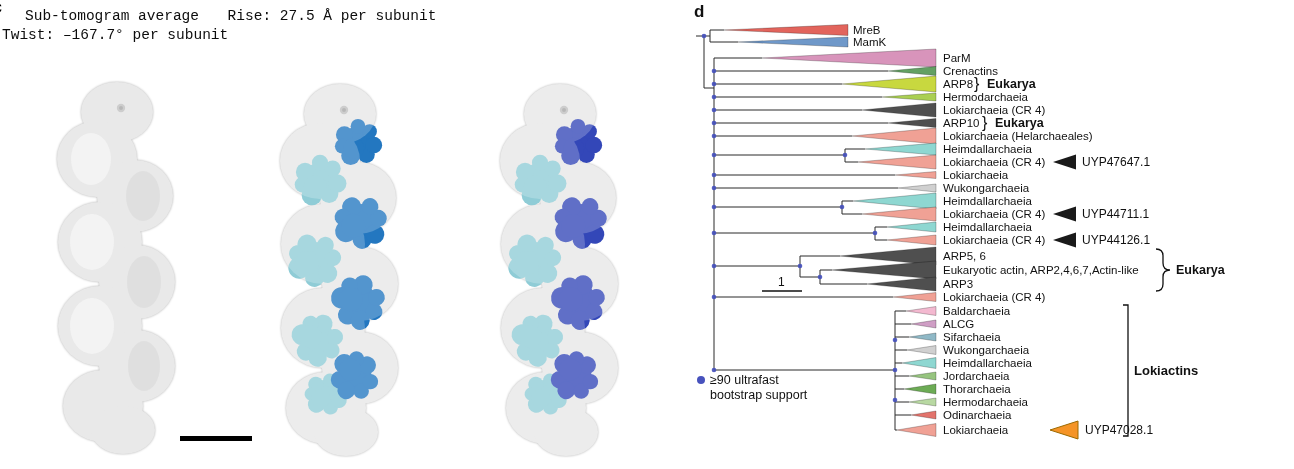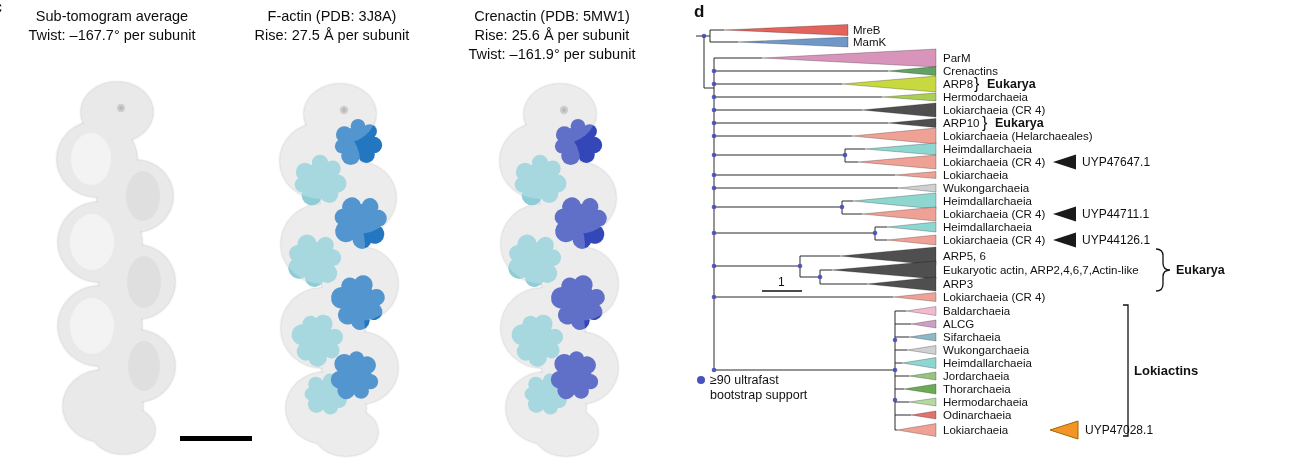--- a/index.html
+++ b/index.html
@@ -8,7 +8,7 @@
   .panel-c{position:absolute;left:0;top:0;width:690px;height:469px;}
   .panel-d{position:absolute;left:690px;top:0;width:604px;height:469px;}
   .c-label{position:absolute;left:-8px;top:-3px;font-size:18px;font-weight:bold;color:#000;}
-  .hdr{position:absolute;top:7px;width:220px;text-align:center;font-size:14.5px;line-height:1.32;color:#0d0d0d;}
+  .hdr{position:absolute;top:7px;width:220px;text-align:center;font-size:14.5px;line-height:1.32;color:#0d0d0d;font-family:Liberation Mono, monospace;}
   .hdr div{white-space:nowrap;}
   .hdr1{left:2px}.hdr2{left:222px}.hdr3{left:442px}
   .struct-svg{position:absolute;left:0;top:70px;}

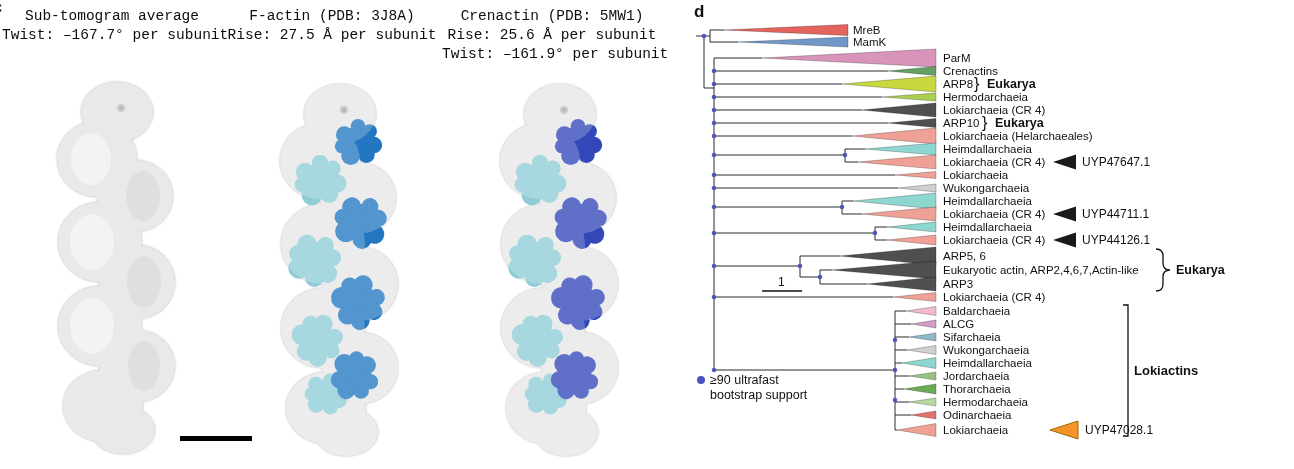--- a/index.html
+++ b/index.html
@@ -34,7 +34,6 @@
       <div>Twist: –167.7° per subunit</div>
     </div>
     <div class="hdr hdr2">
-      <div>F-actin (PDB: 3J8A)</div>
       <div>Rise: 27.5 Å per subunit</div>
     </div>
     <div class="hdr hdr3">

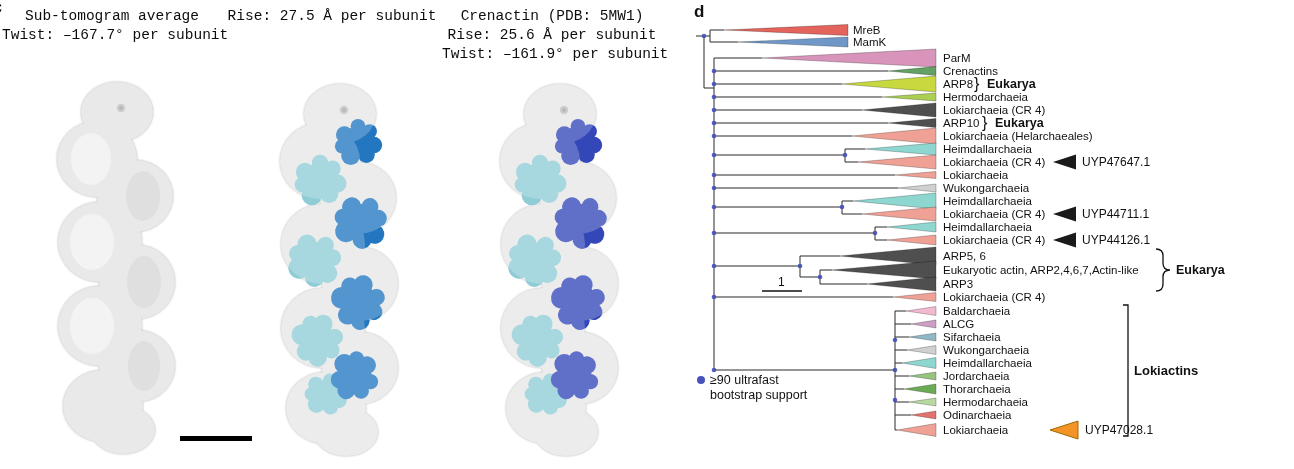--- a/index.html
+++ b/index.html
@@ -35,11 +35,6 @@
     </div>
     <div class="hdr hdr2">
       <div>Rise: 27.5 Å per subunit</div>
-    </div>
-    <div class="hdr hdr3">
-      <div>Crenactin (PDB: 5MW1)</div>
-      <div>Rise: 25.6 Å per subunit</div>
-      <div>Twist: –161.9° per subunit</div>
     </div>
 
     <svg class="struct-svg" width="690" height="399" viewBox="0 0 690 399">

